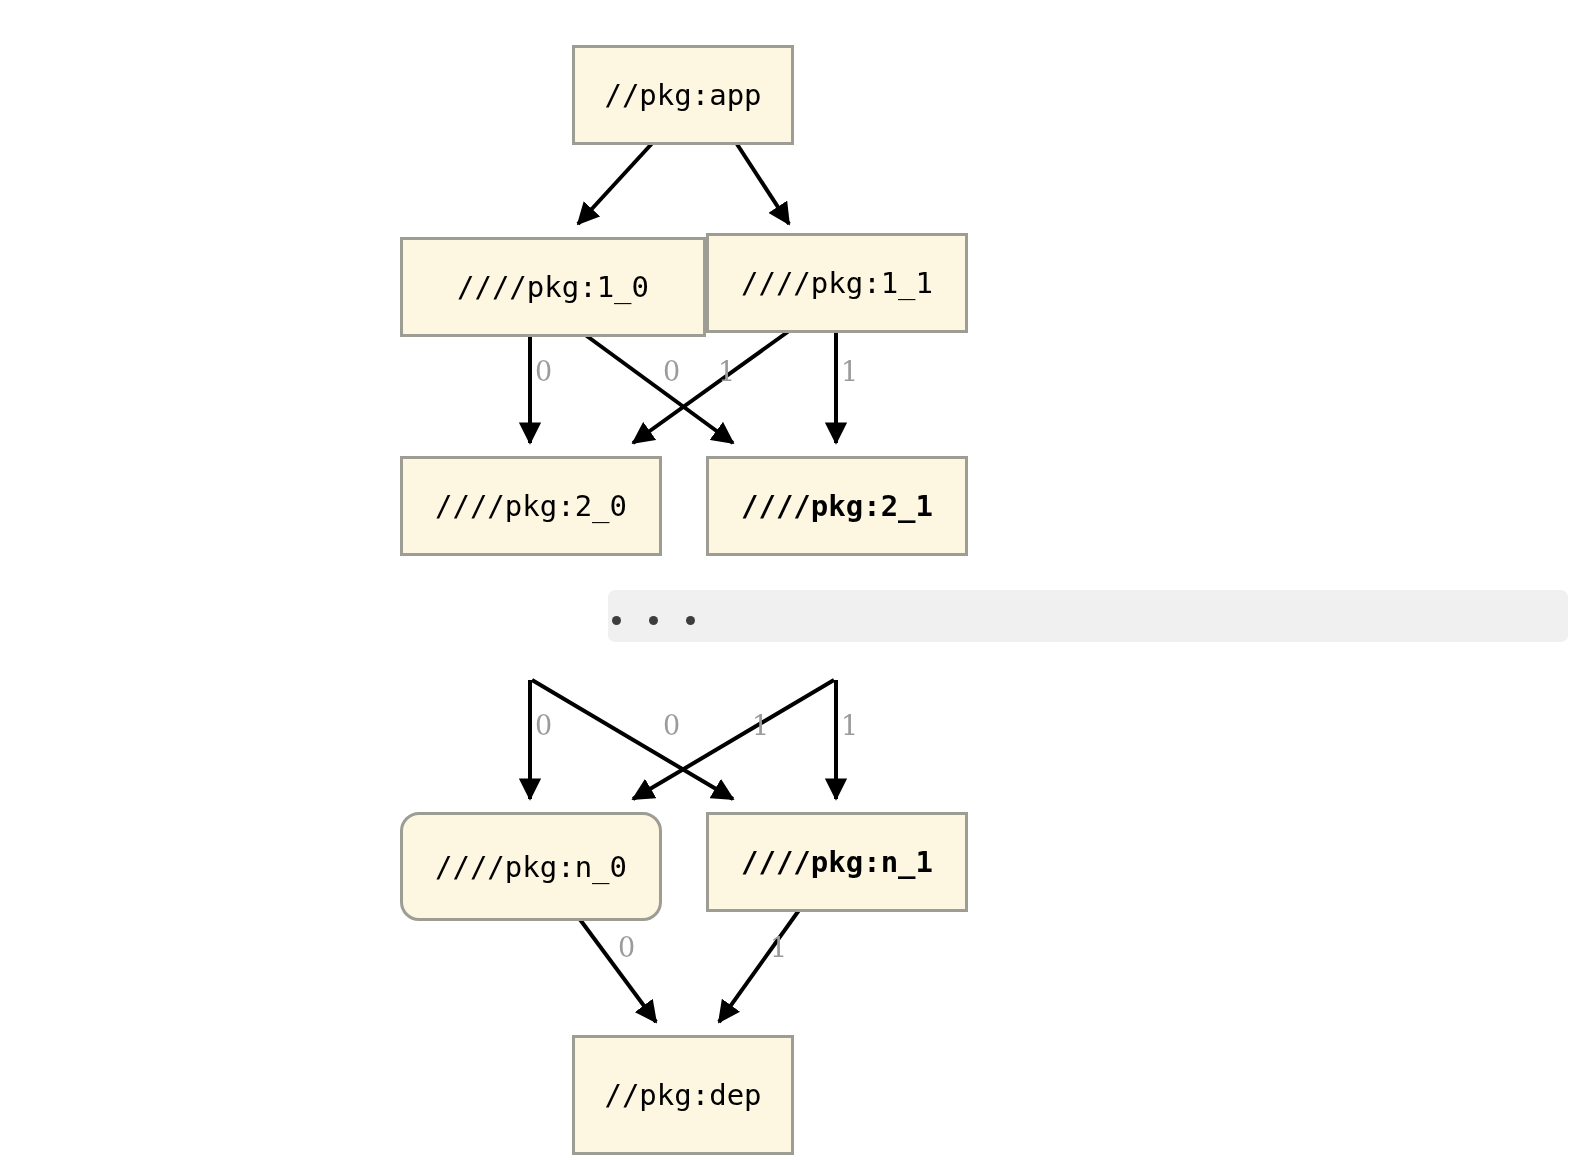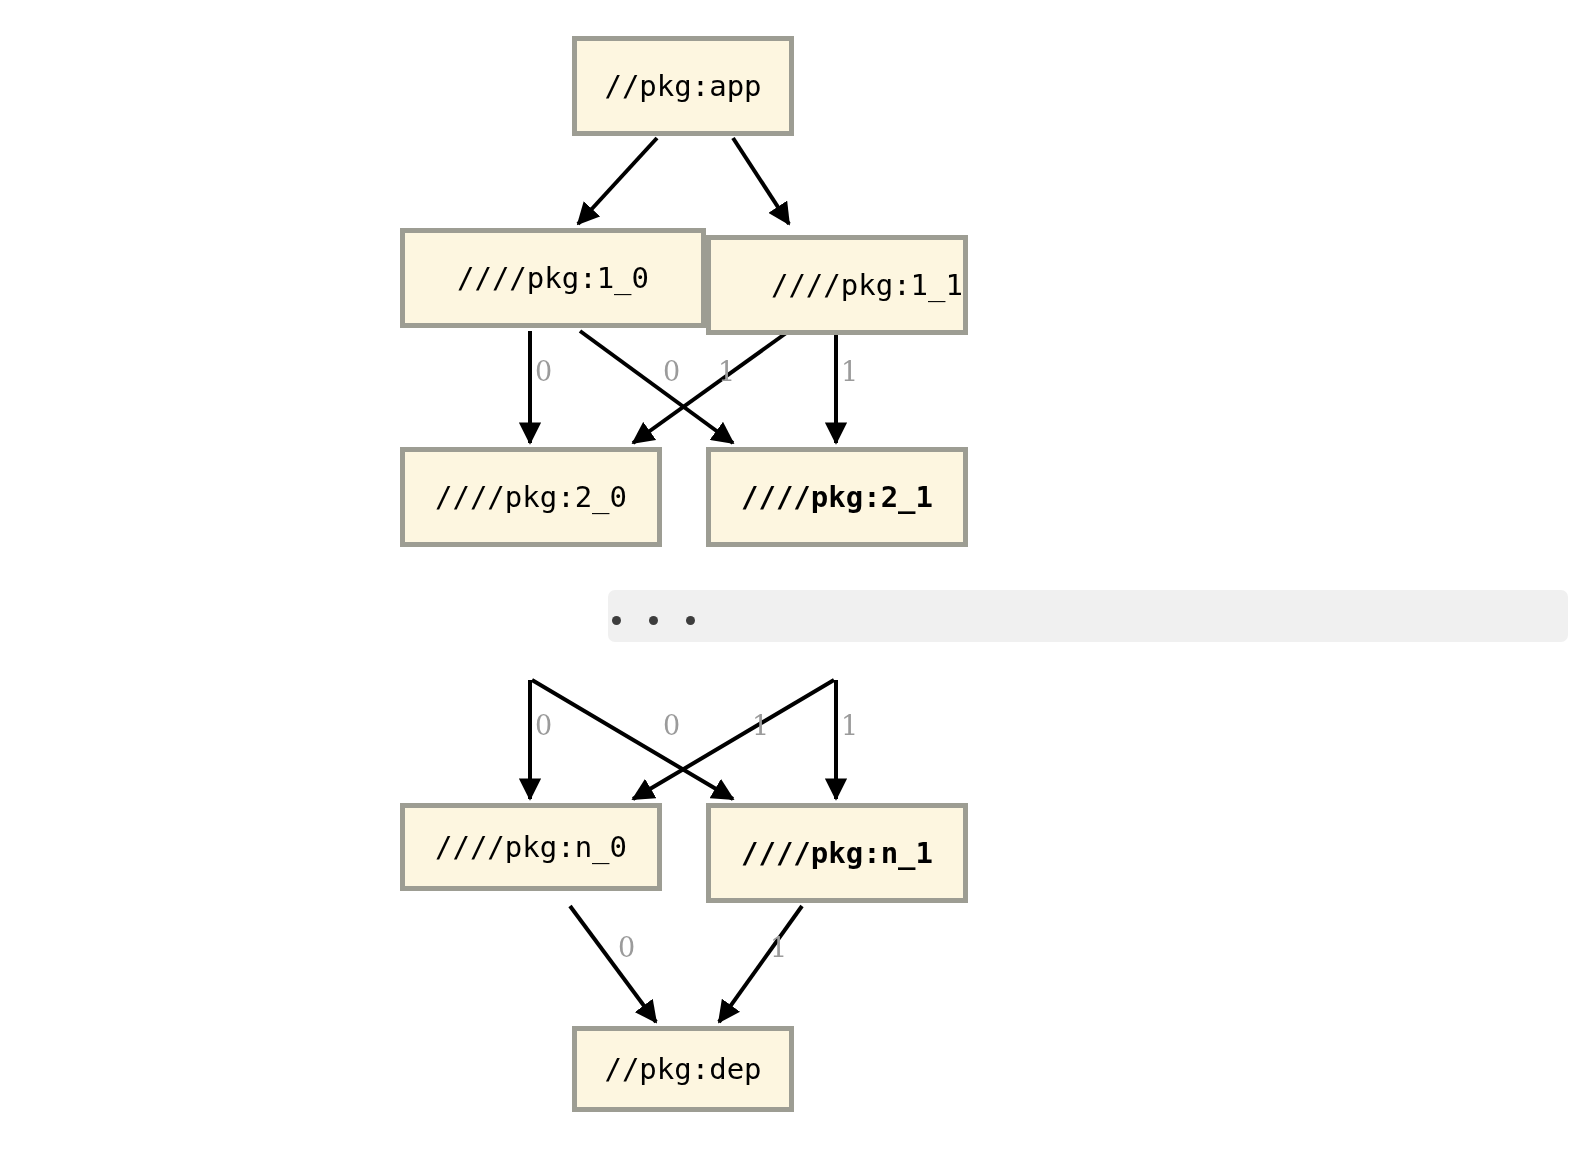--- a/index.html
+++ b/index.html
@@ -29,11 +29,12 @@
     position: absolute;
     box-sizing: border-box;
     background: #fdf6e0;
-    border: 5px solid #1d4ed8;
+    border: 3px solid #1d4ed8;
     display: flex;
     align-items: center;
     justify-content: center;
     z-index: 3;
+    margin-top: 9px;
   }
   .node-label {
     font-family: "DejaVu Sans Mono", "Liberation Mono", monospace;

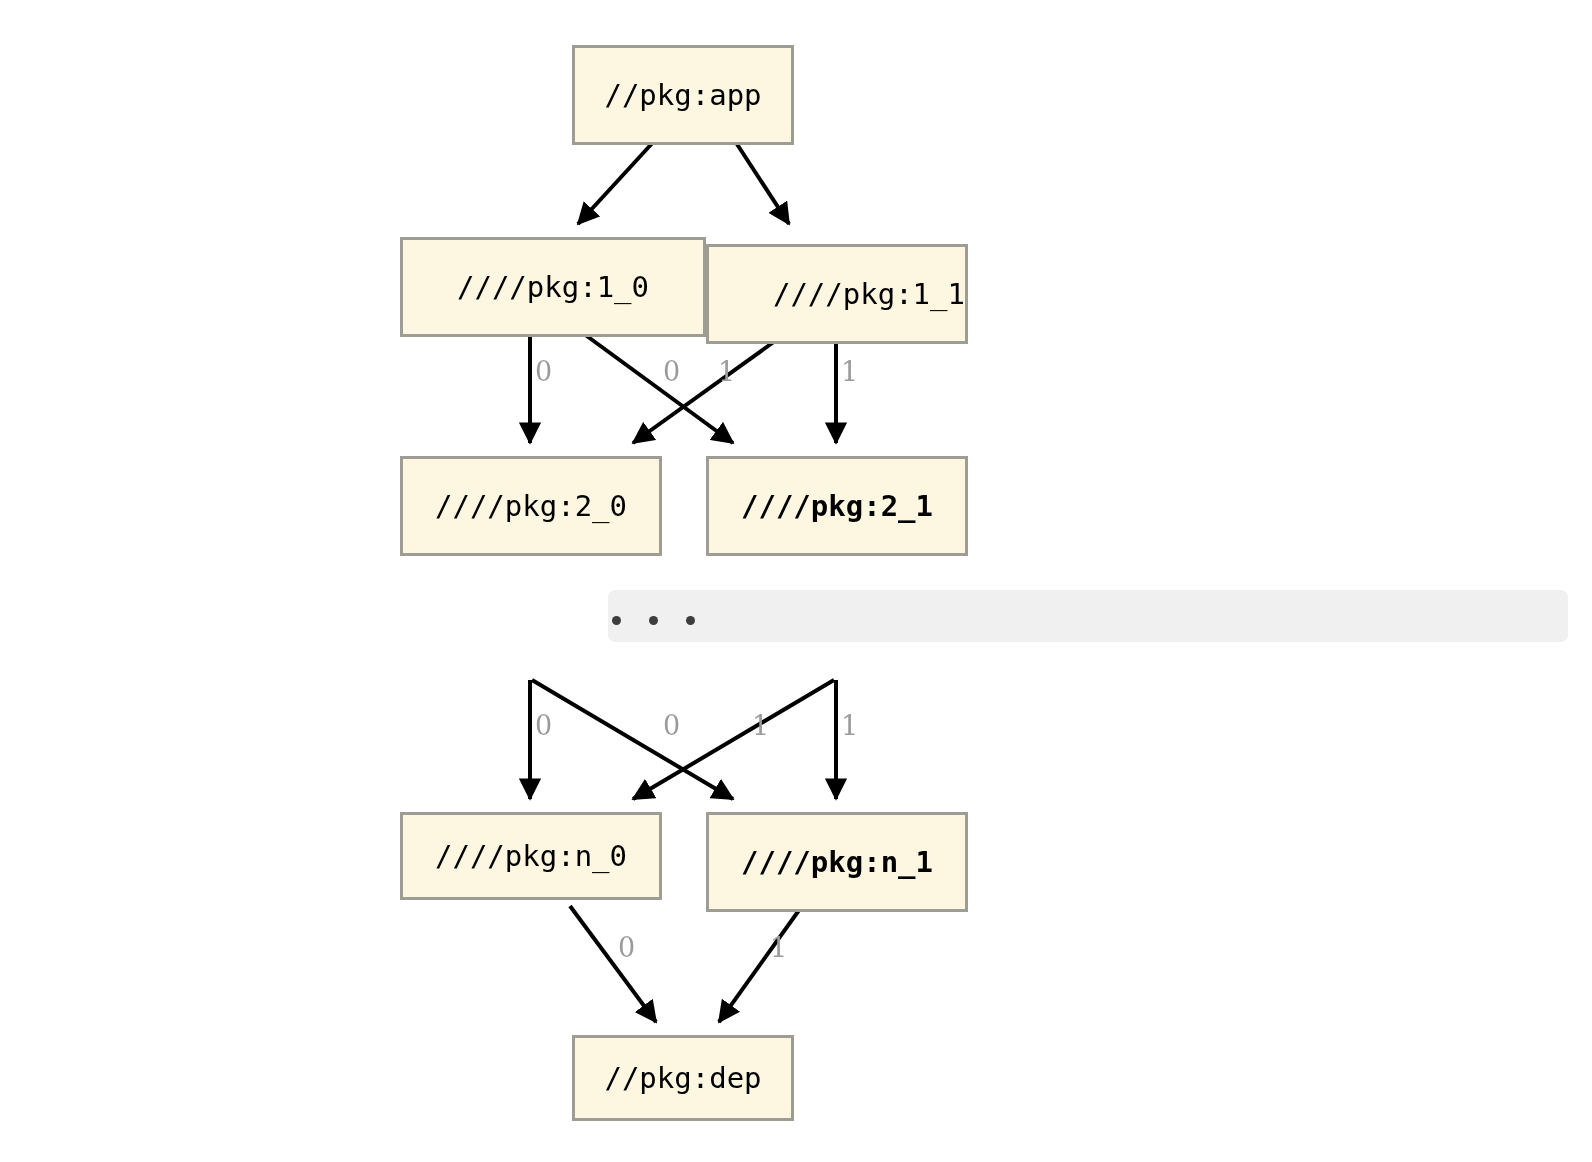--- a/index.html
+++ b/index.html
@@ -105,7 +105,7 @@
       <div class="node-box" style="left: 400px; top: 228px; width: 306px; height: 100px; background: rgb(253, 246, 224); border-color: rgb(157, 157, 147);">
         <span class="node-label">////pkg:1_0</span>
       </div>
-      <div class="node-box" style="left: 706px; top: 235px; width: 262px; height: 100px; background: rgb(253, 246, 224); border-color: rgb(157, 157, 147); justify-content: flex-end;">
+      <div class="node-box" style="left: 706px; top: 224px; width: 262px; height: 100px; background: rgb(253, 246, 224); border-color: rgb(157, 157, 147);">
         <span class="node-label">////pkg:1_1</span>
       </div>
       <div class="node-box" style="left: 400px; top: 447px; width: 262px; height: 100px; background: rgb(253, 246, 224); border-color: rgb(157, 157, 147); text-align: center;">

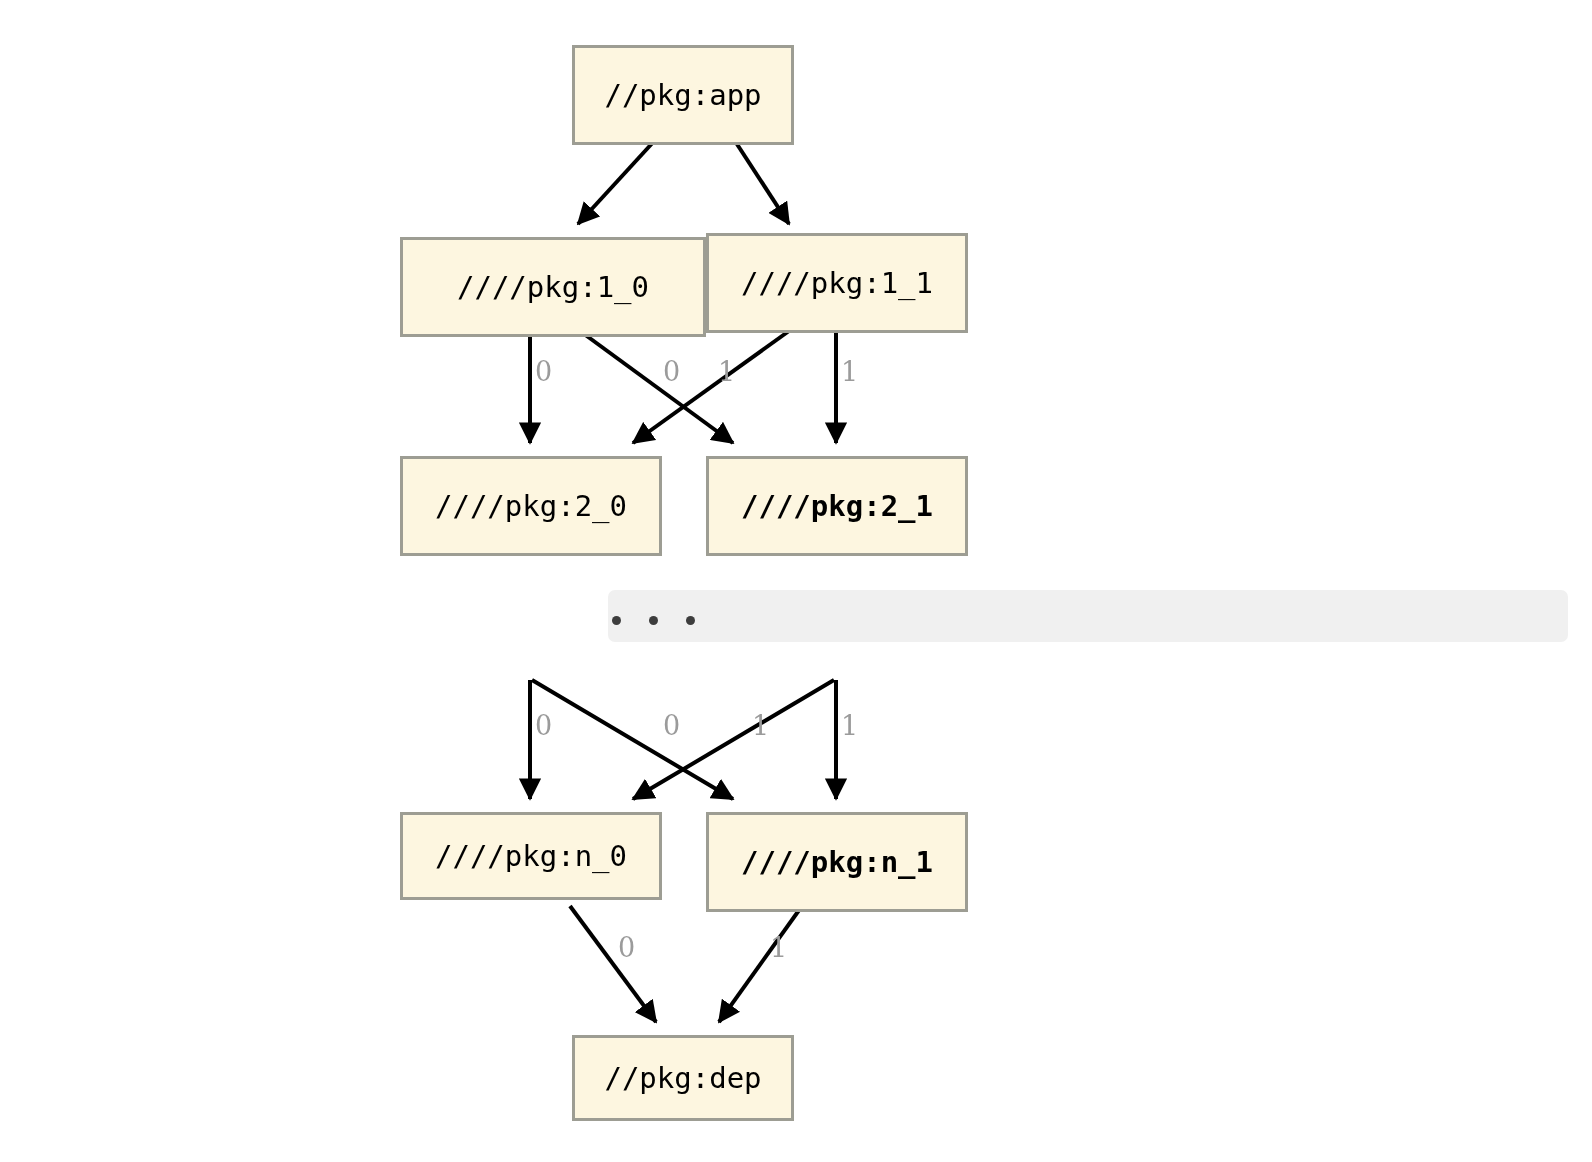--- a/index.html
+++ b/index.html
@@ -114,7 +114,7 @@
       <div class="node-box" style="left: 706px; top: 447px; width: 262px; height: 100px; background: rgb(253, 246, 224); border-color: rgb(157, 157, 147); font-weight: bold;">
         <span class="node-label">////pkg:2_1</span>
       </div>
-      <div class="node-box" style="left: 400px; top: 803px; width: 262px; height: 88px; background: rgb(253, 246, 224); border-color: rgb(157, 157, 147);">
+      <div class="node-box" style="left: 400px; top: 803px; width: 262px; height: 109px; background: rgb(253, 246, 224); border-color: rgb(157, 157, 147); border-radius: 19px;">
         <span class="node-label">////pkg:n_0</span>
       </div>
       <div class="node-box" style="left: 706px; top: 803px; width: 262px; height: 100px; background: rgb(253, 246, 224); border-color: rgb(157, 157, 147); font-weight: bold;">

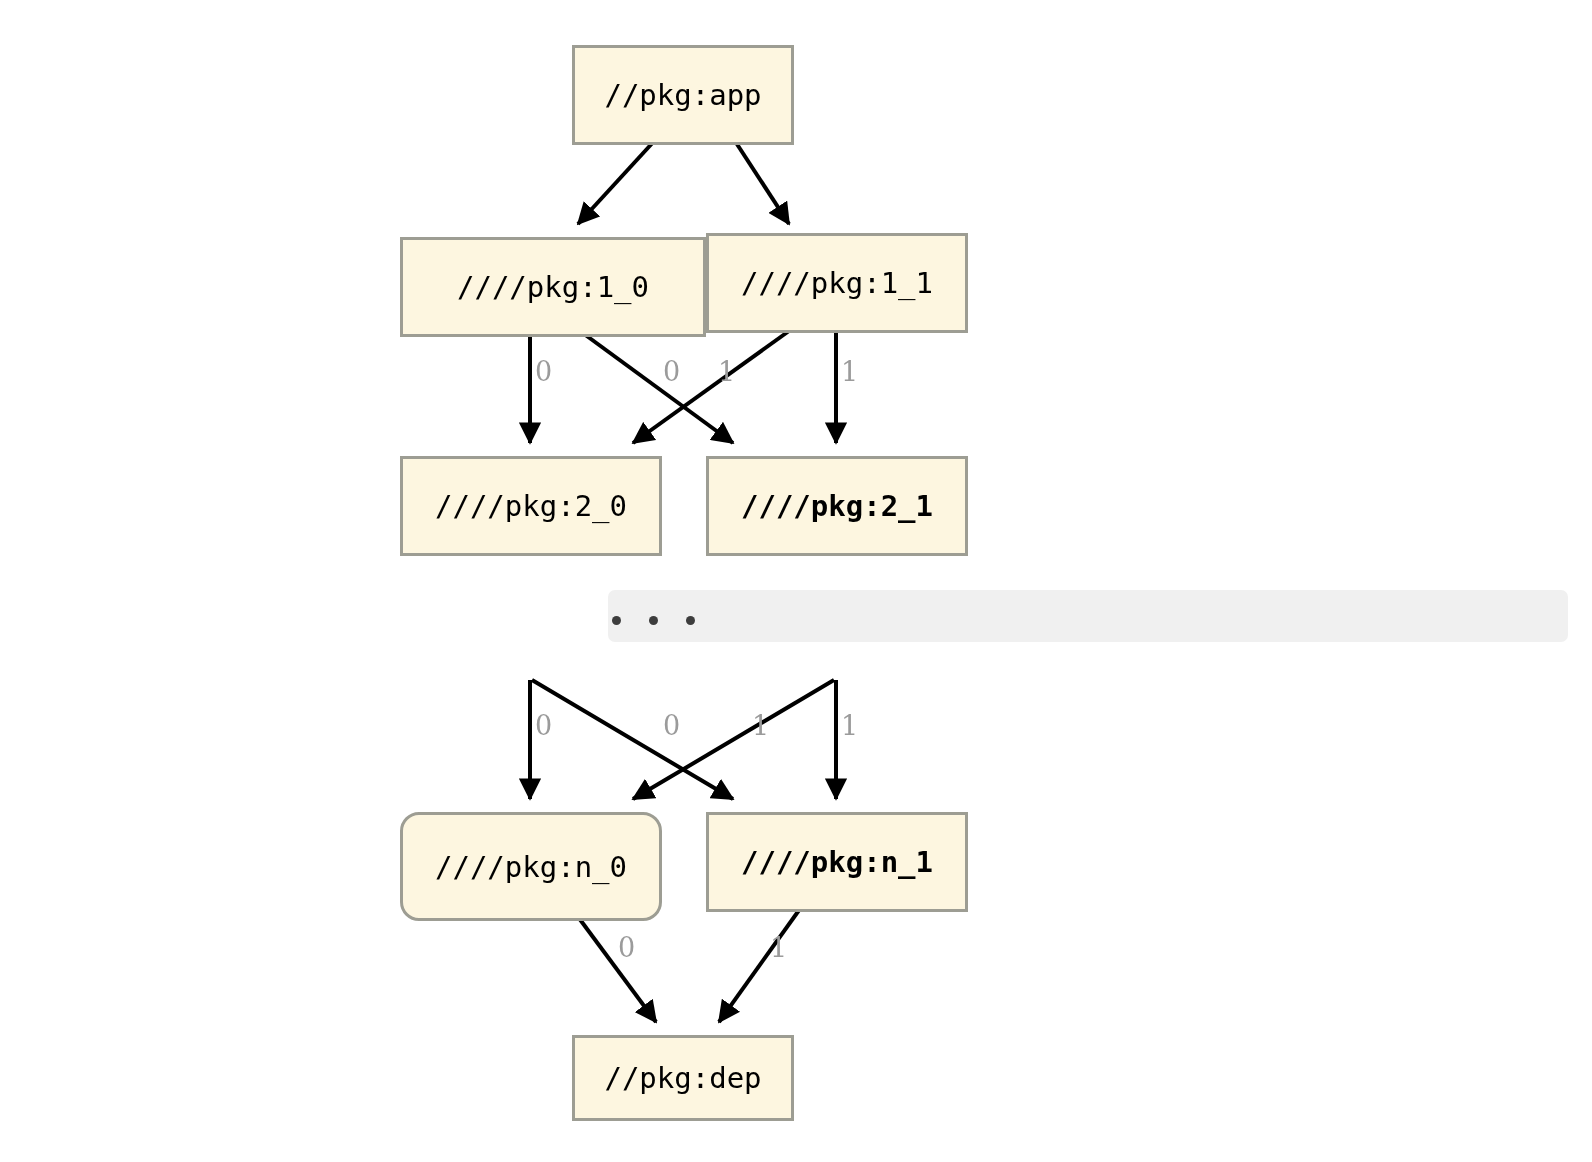--- a/index.html
+++ b/index.html
@@ -120,7 +120,7 @@
       <div class="node-box" style="left: 706px; top: 803px; width: 262px; height: 100px; background: rgb(253, 246, 224); border-color: rgb(157, 157, 147); font-weight: bold;">
         <span class="node-label">////pkg:n_1</span>
       </div>
-      <div class="node-box" style="left: 572px; top: 1026px; width: 222px; height: 86px; background: rgb(253, 246, 224); border-color: rgb(157, 157, 147);">
+      <div class="node-box" style="left: 572px; top: 1026px; width: 222px; height: 120px; background: rgb(253, 246, 224); border-color: rgb(157, 157, 147);">
         <span class="node-label">//pkg:dep</span>
       </div>
     </div>

